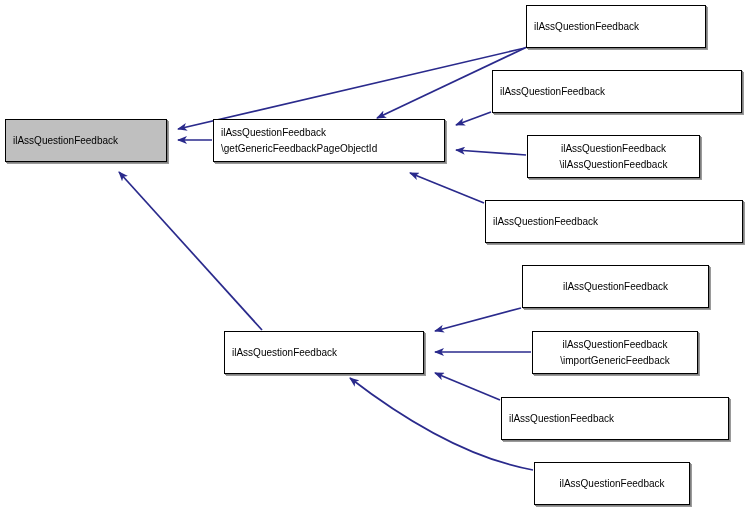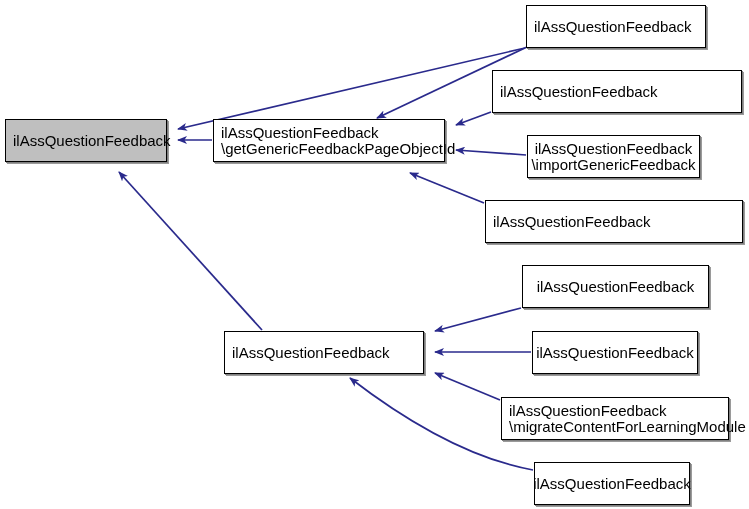--- a/index.html
+++ b/index.html
@@ -20,7 +20,7 @@
     flex-direction:column;
     justify-content:center;
     padding:2px 7px;
-    font-size:15px;
+    font-size:10px;
     line-height:15.5px;
     color:#000000;
     white-space:nowrap;

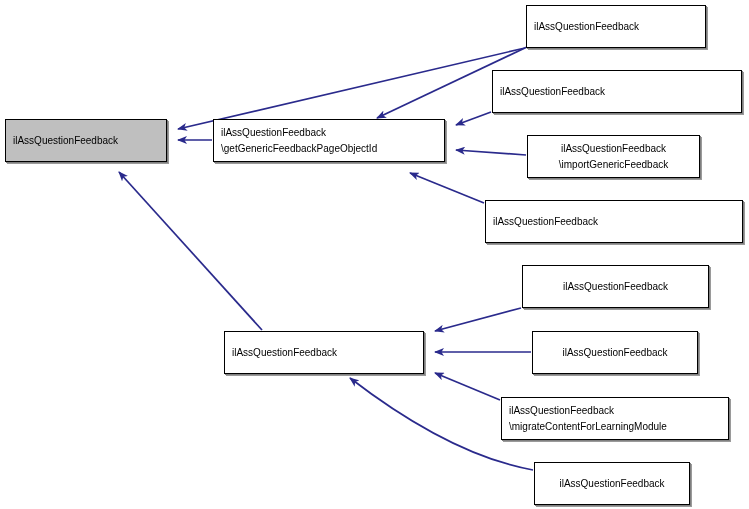--- a/index.html
+++ b/index.html
@@ -88,7 +88,7 @@
 
   <div class="node center-text" style="left:527px;top:135px;width:173px;height:43px;">
     <span class="l1">ilAssQuestionFeedback</span>
-    <span class="l2">\importGenericFeedback</span>
+    <span class="l2">\ilAssQuestionFeedback</span>
   </div>
 
   <div class="node" style="left:485px;top:200px;width:258px;height:43px;">

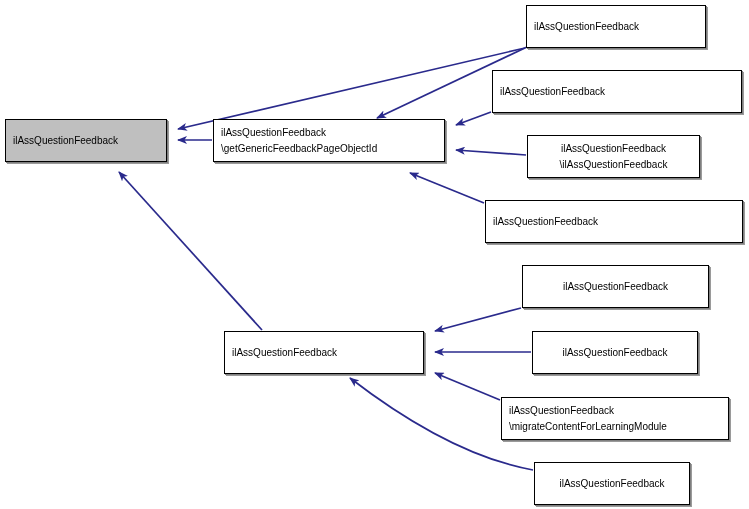--- a/index.html
+++ b/index.html
@@ -105,6 +105,7 @@
 
   <div class="node center-text" style="left:532px;top:331px;width:166px;height:43px;">
     <span class="l1">ilAssQuestionFeedback</span>
+    <span class="l2">\importGenericFeedback</span>
   </div>
 
   <div class="node" style="left:501px;top:397px;width:228px;height:43px;">

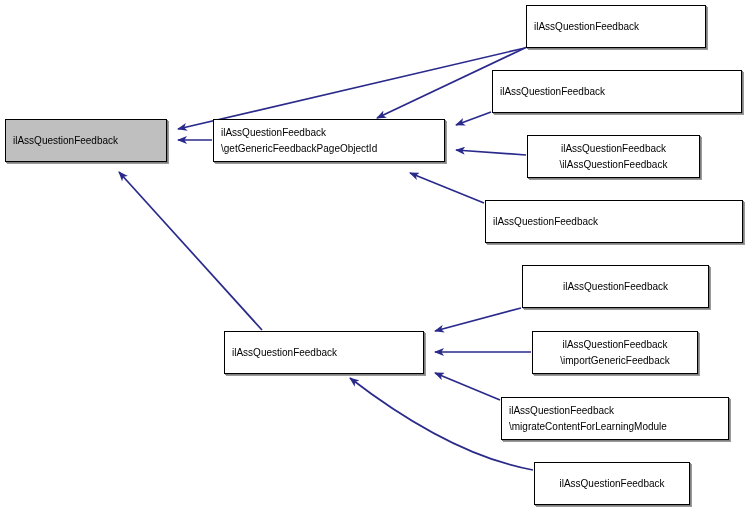--- a/index.html
+++ b/index.html
@@ -110,7 +110,6 @@
 
   <div class="node" style="left:501px;top:397px;width:228px;height:43px;">
     <span class="l1">ilAssQuestionFeedback</span>
-    <span class="l2">\migrateContentForLearningModule</span>
   </div>
 
   <div class="node center-text" style="left:534px;top:462px;width:156px;height:43px;">

